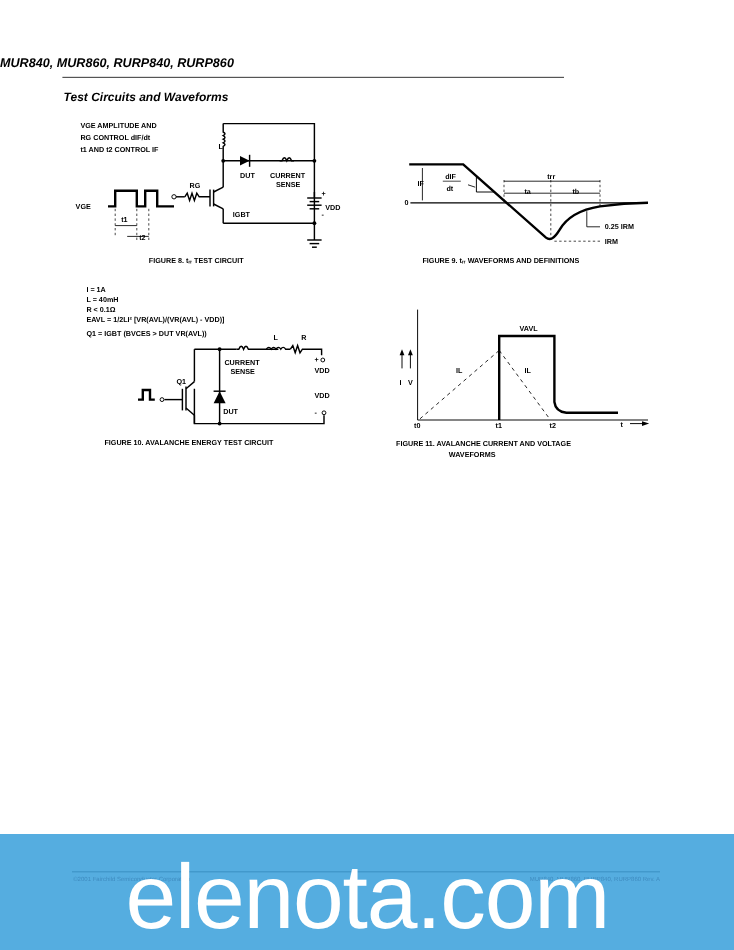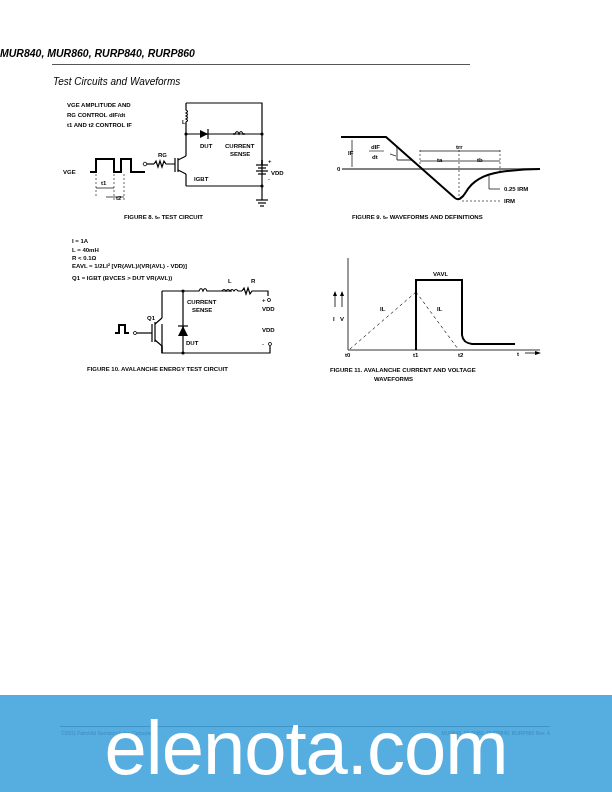--- a/index.html
+++ b/index.html
@@ -8,7 +8,7 @@
   .hdr-title { position:absolute; left:0; width:612px; top:47px; text-align:left;
                font-size:10.5px; font-weight:bold; font-style:italic; }
   .hdr-rule { position:absolute; left:52px; width:418px; top:64px; height:1px; background:#555; }
-  .section-title { position:absolute; left:53px; top:76px; font-size:10px; font-weight:normal; font-style:italic; }
+  .section-title { position:absolute; left:53px; top:76px; font-size:10px; font-weight:bold; font-style:italic; }
   svg.fig { position:absolute; overflow:visible; }
   svg text { font-family:"Liberation Sans", sans-serif; font-size:6px; font-weight:bold; fill:#000; }
   svg text.cap { font-size:6px; }

